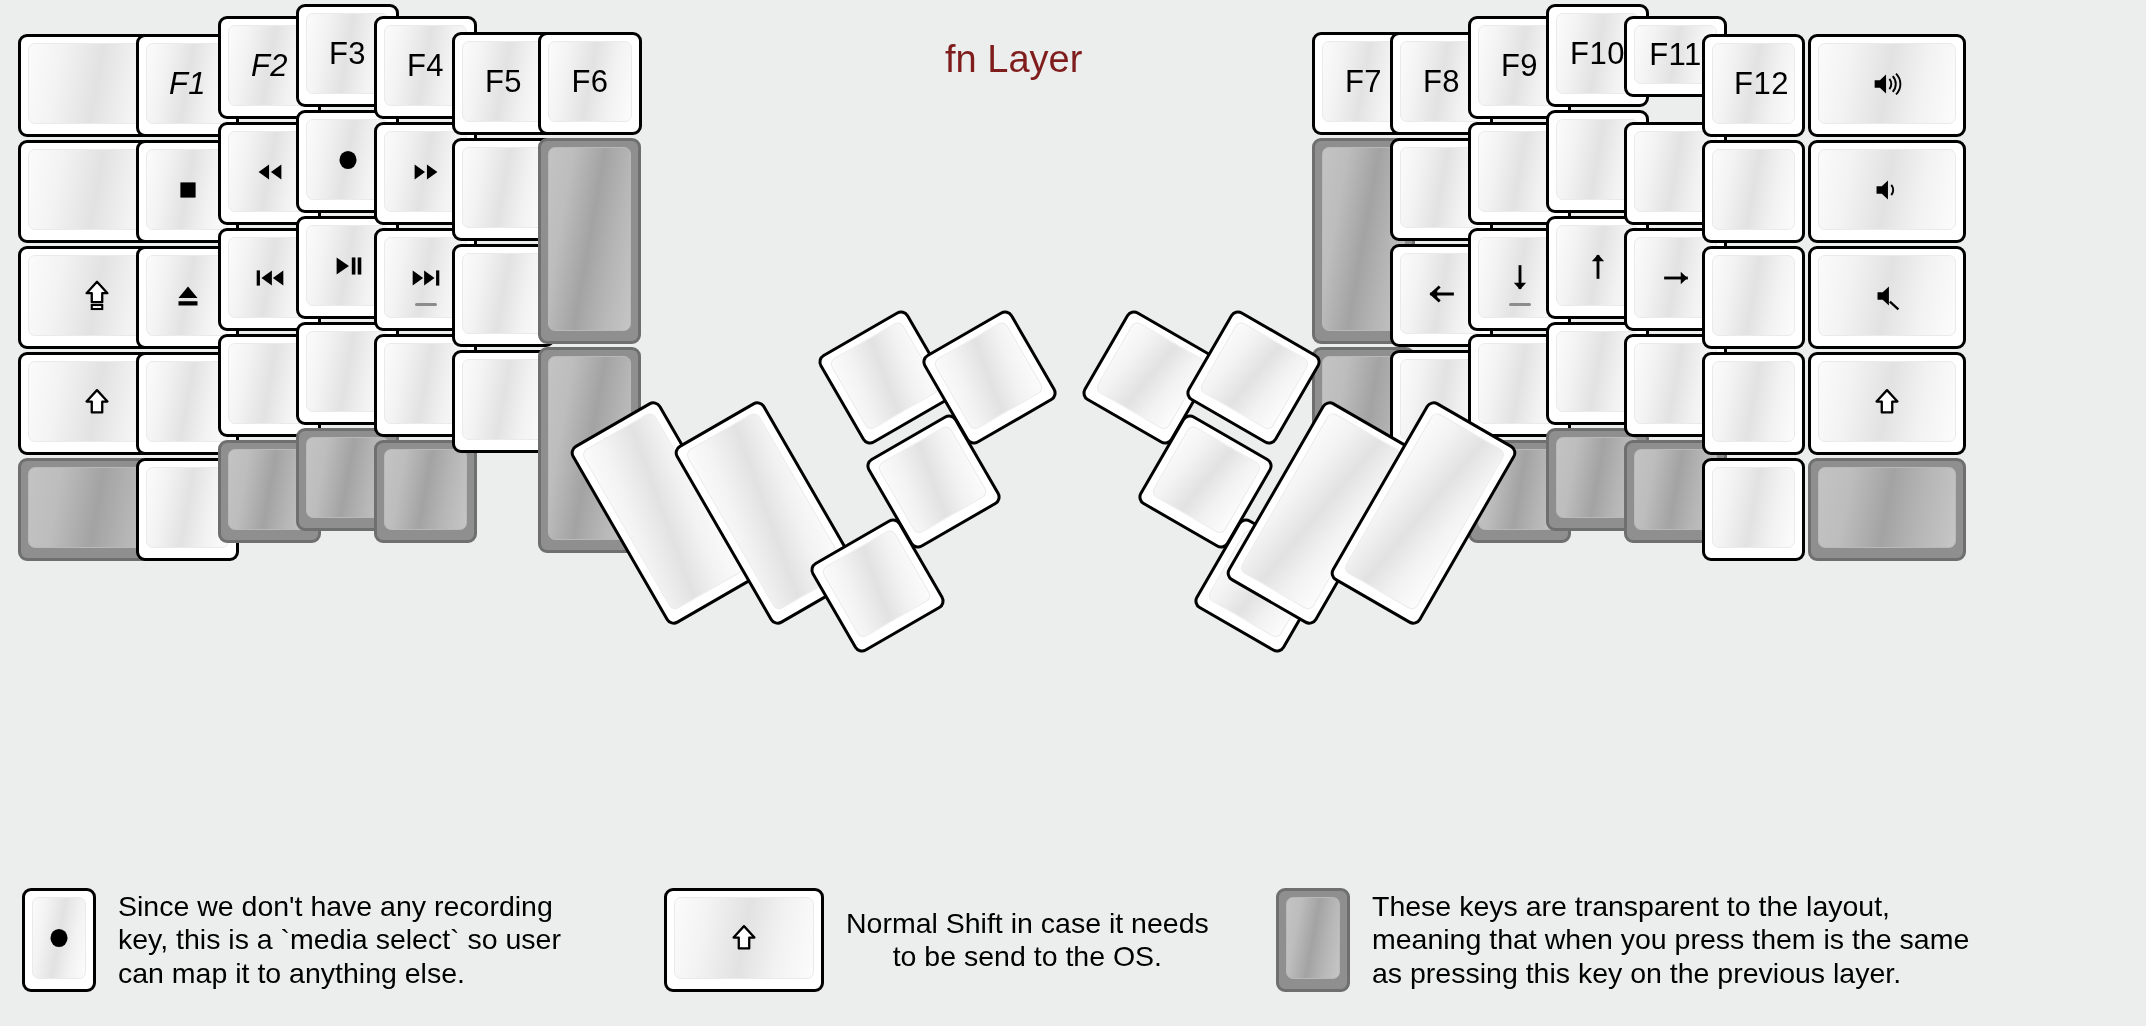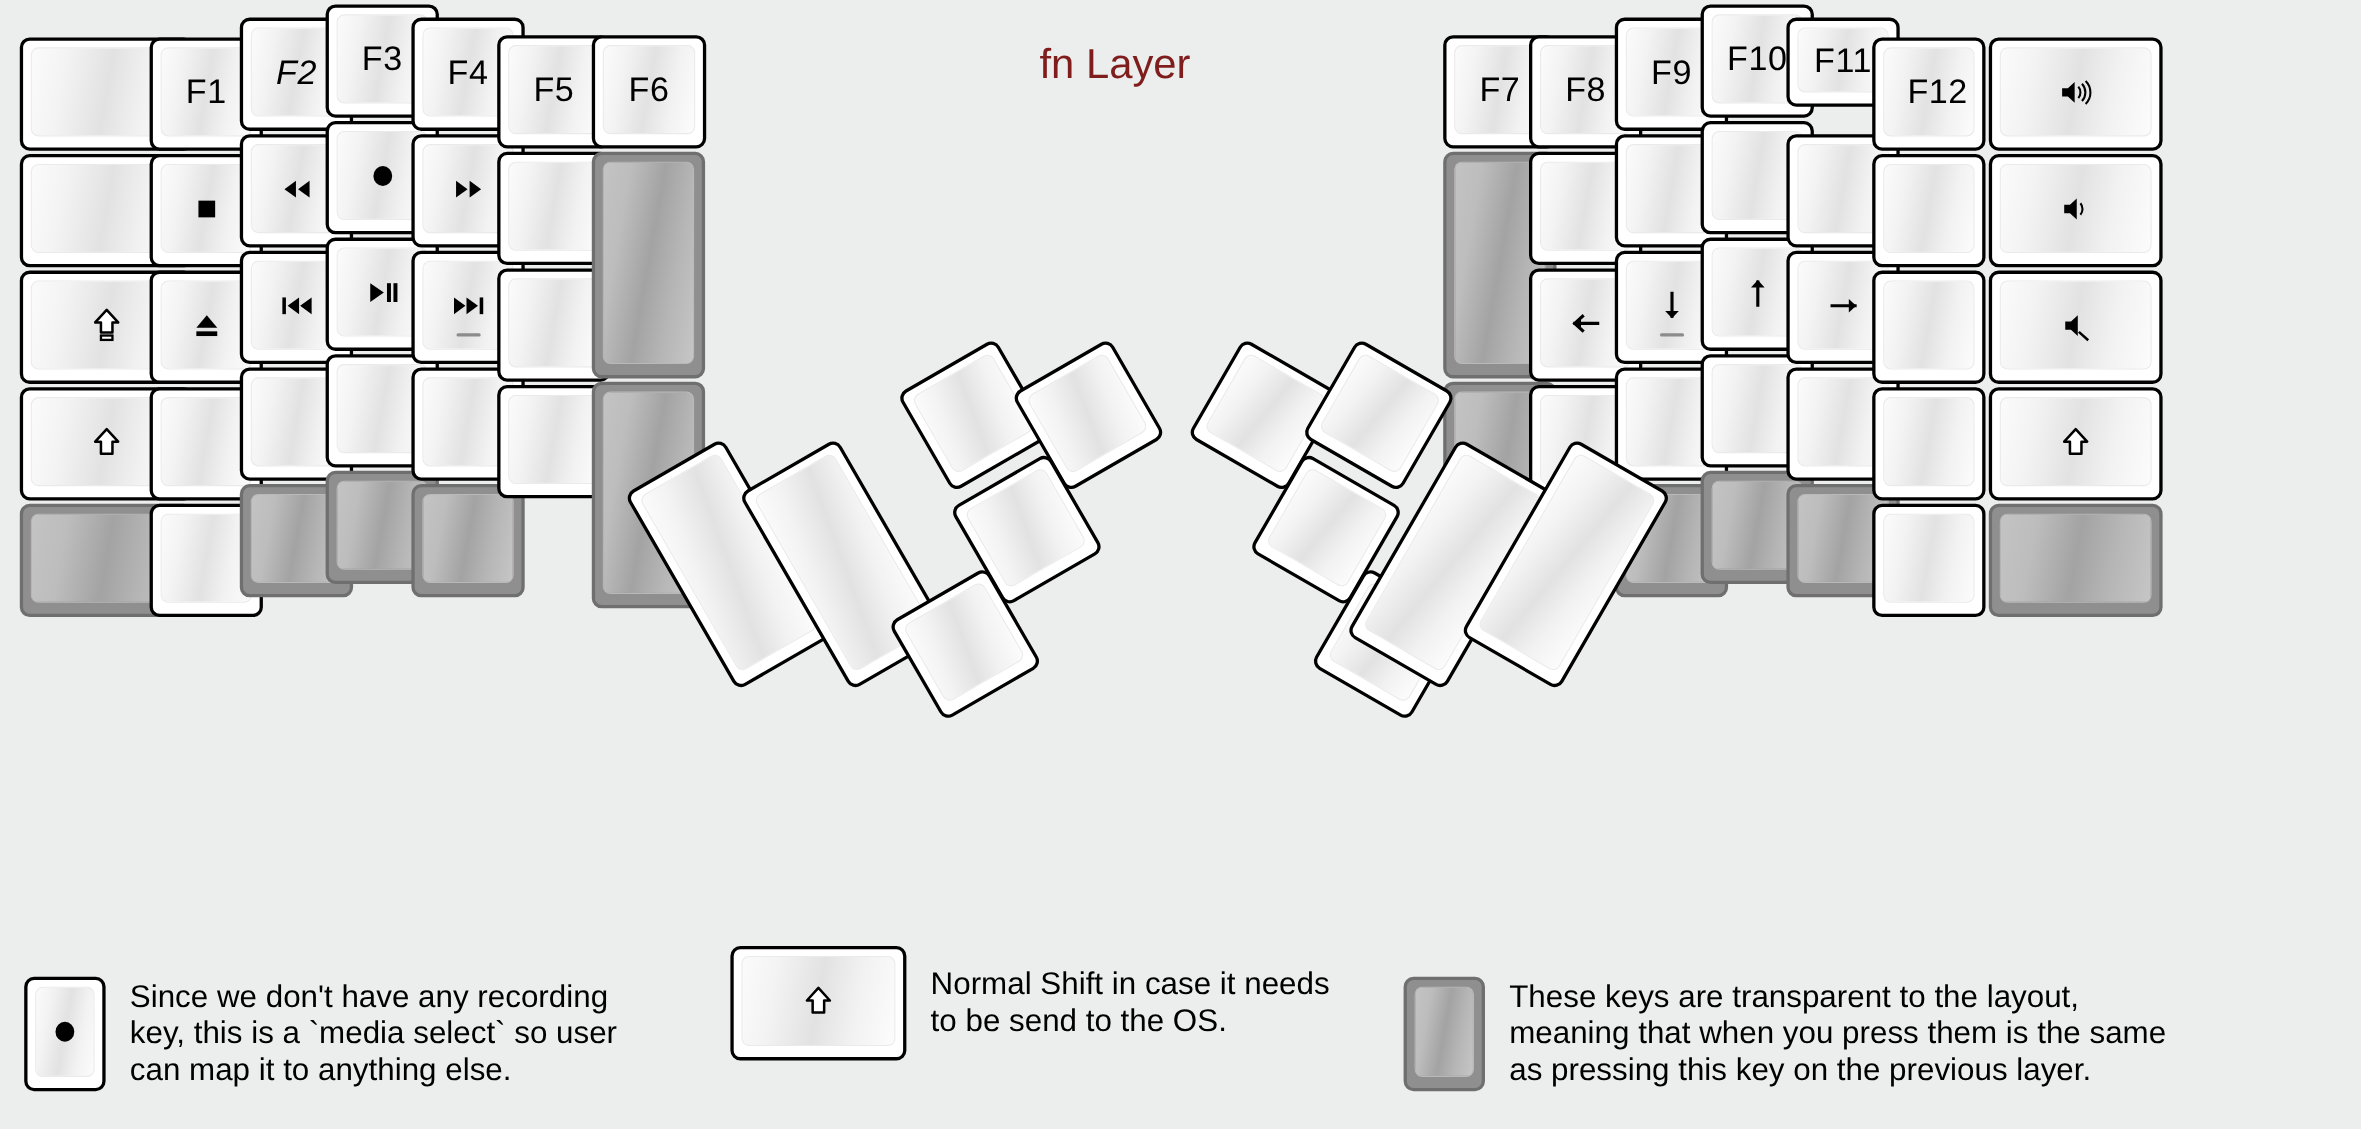--- a/index.html
+++ b/index.html
@@ -122,7 +122,7 @@
         <div class="cap"></div>
         <div class="lbl"></div>
       </div>
-      <div class="key" style="left: 136px; top: 34px; width: 103px; height: 103px;">
+      <div class="key" style="left: 136px; top: 34px; width: 103px; height: 103px; font-style: italic;">
         <div class="cap"></div>
         <div class="lbl">
           <span class="ftext">F1</span>

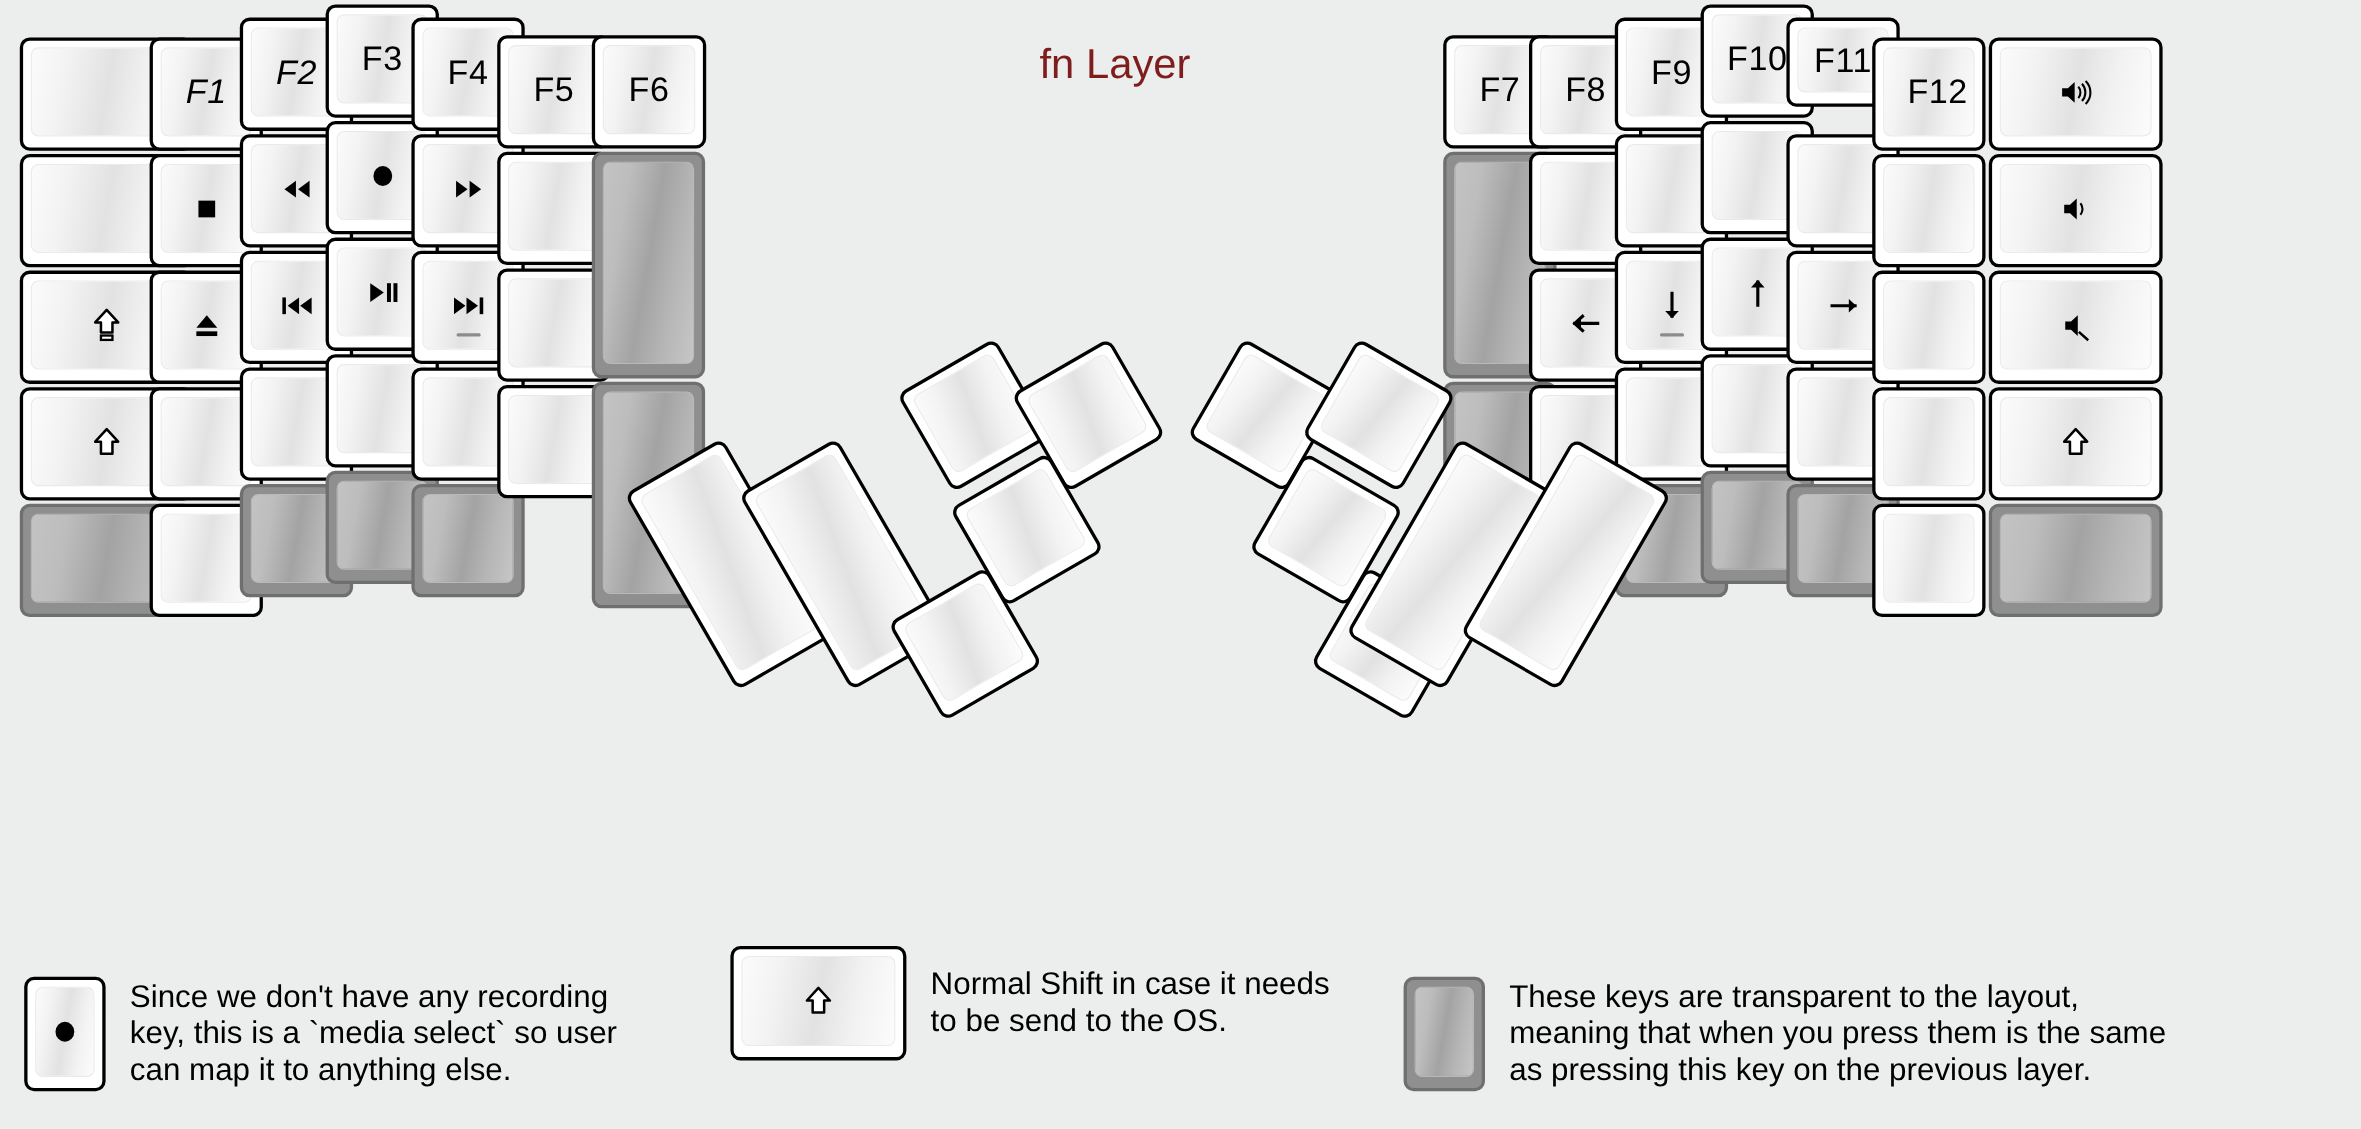--- a/index.html
+++ b/index.html
@@ -530,7 +530,7 @@
 key, this is a `media select` so user
 can map it to anything else.</div>
       </div>
-      <div class="legrow" style="left: 664px; top: 860px;">
+      <div class="legrow" style="left: 664px; top: 888px; text-align: center;">
         <div class="legkey" style="width: 160px; height: 104px;">
           <div class="cap">
             <svg class="ico" width="38" height="38" viewBox="0 0 40 40">

